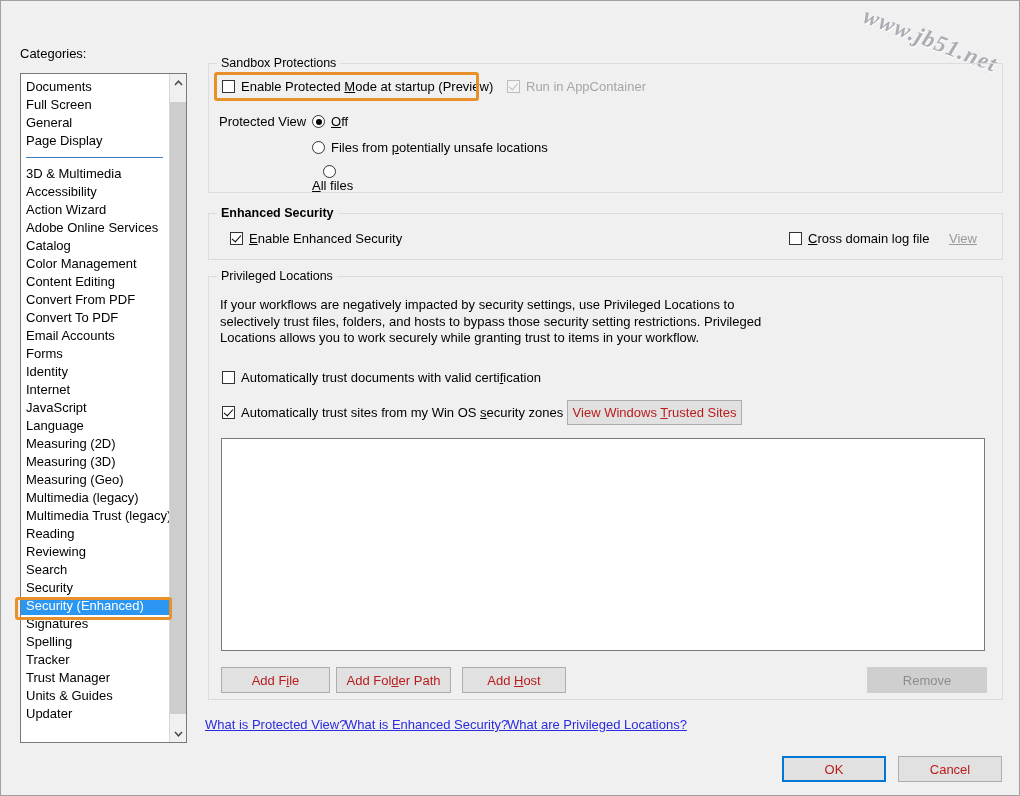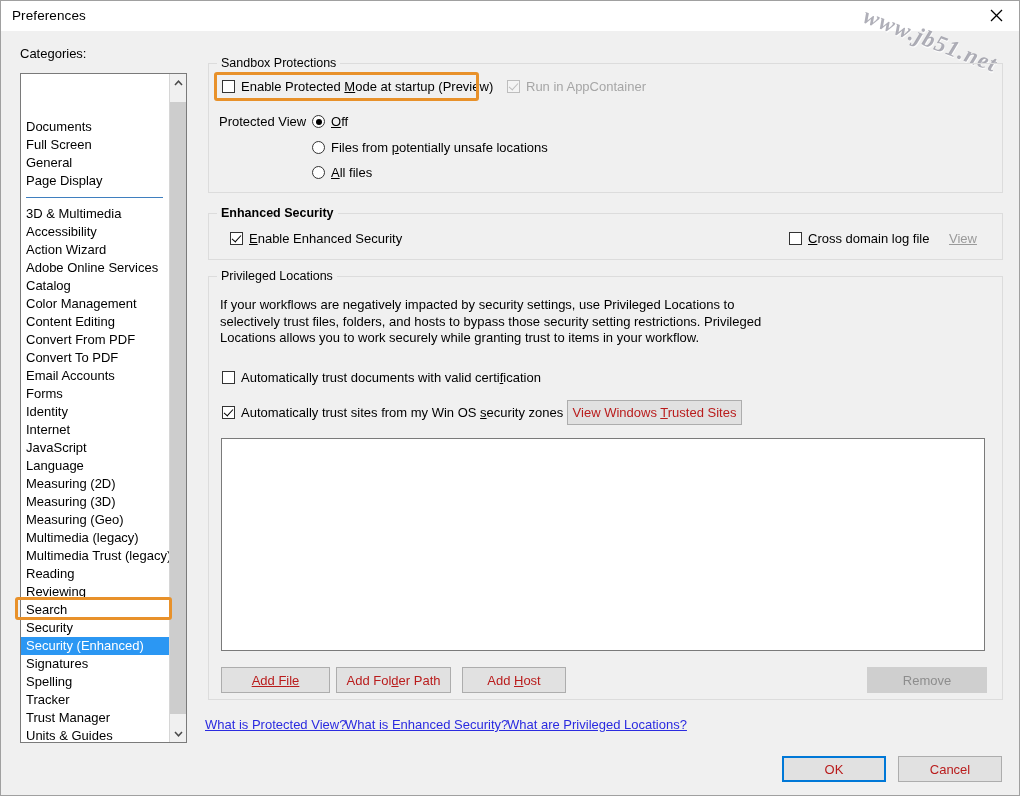--- a/index.html
+++ b/index.html
@@ -264,15 +264,6 @@
 
 <div id="root">
 
-  <div id="titlebar">
-    <div id="title-text">Preferences</div>
-    <div id="close-btn">
-      <svg width="13" height="13" viewBox="0 0 13 13" aria-hidden="true">
-        <line x1="1" y1="1" x2="12" y2="12" stroke="#000" stroke-width="1.2"></line>
-        <line x1="12" y1="1" x2="1" y2="12" stroke="#000" stroke-width="1.2"></line>
-      </svg>
-    </div>
-  </div>
 
   <div id="watermark">www.jb51.net</div>
 

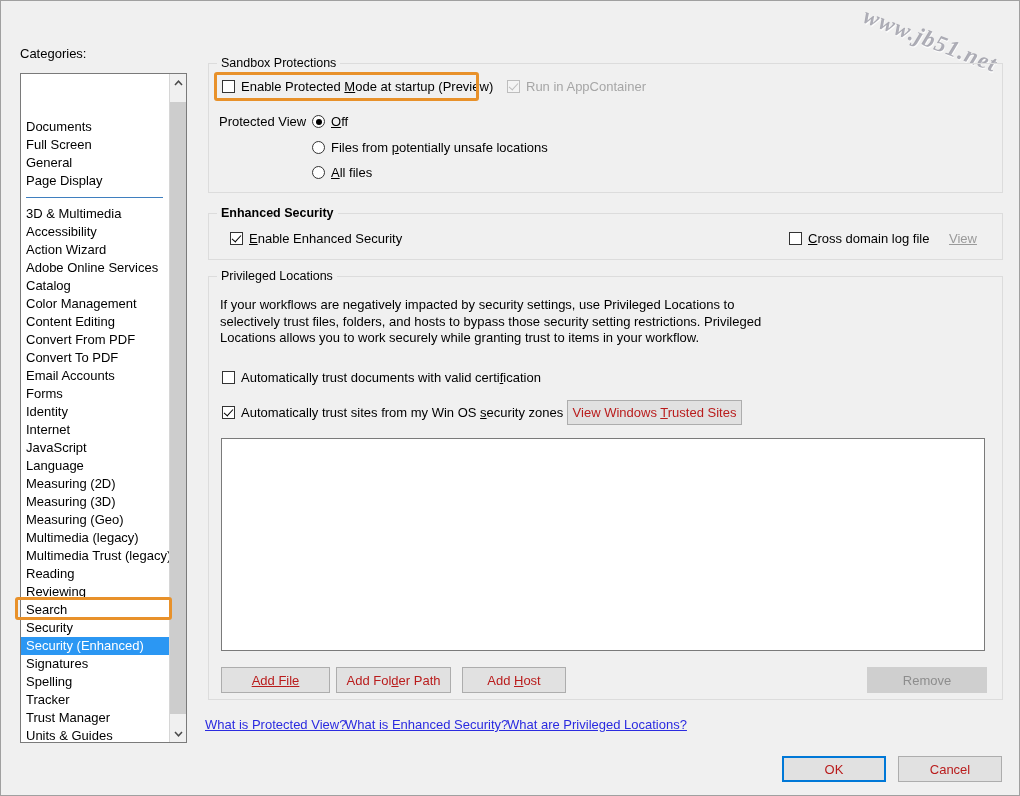--- a/index.html
+++ b/index.html
@@ -72,7 +72,6 @@
     position: absolute; left: 0; top: 0;
     width: 148px;
     padding: 4px 0 0 0;
-    margin-top: 40px;
   }
   .cat-item {
     height: 18px; line-height: 18px;

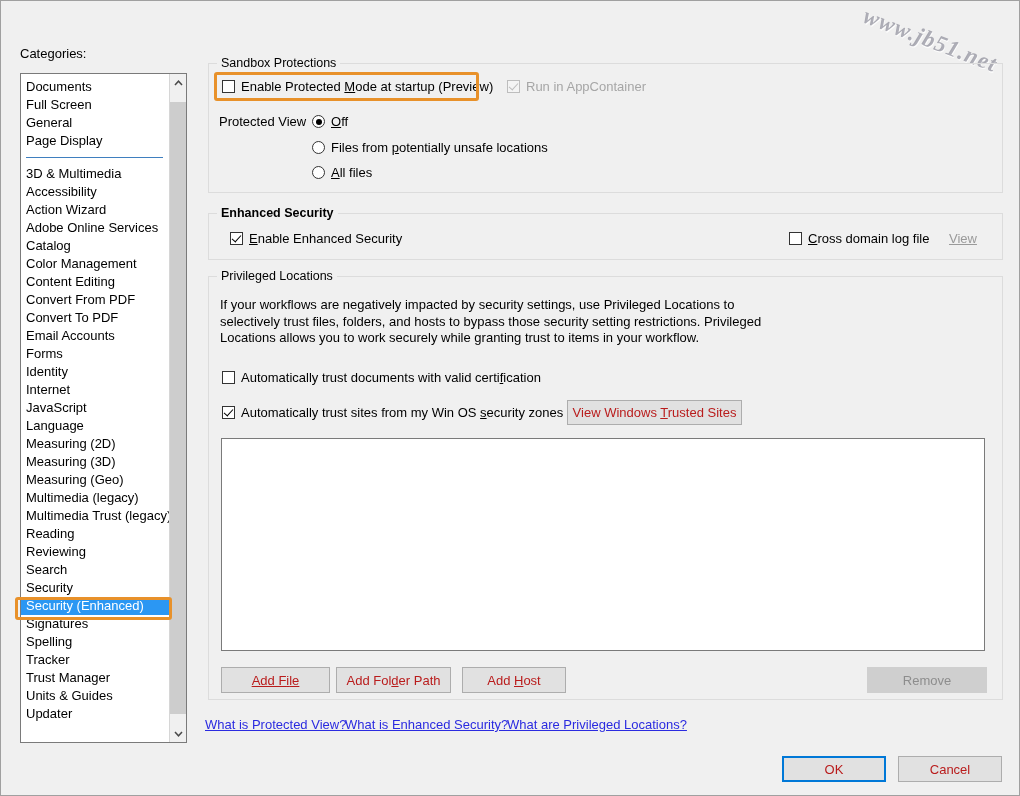--- a/index.html
+++ b/index.html
@@ -350,7 +350,7 @@
     <span class="radio"></span>
     <span>Files from <span class="ul">p</span>otentially unsafe locations</span>
   </div>
-  <div class="rb" style="left:311px; top:164px;">
+  <div class="rb" style="left:311px; top:164px;flex-direction:column;">
     <span class="radio"></span>
     <span><span class="ul">A</span>ll files</span>
   </div>

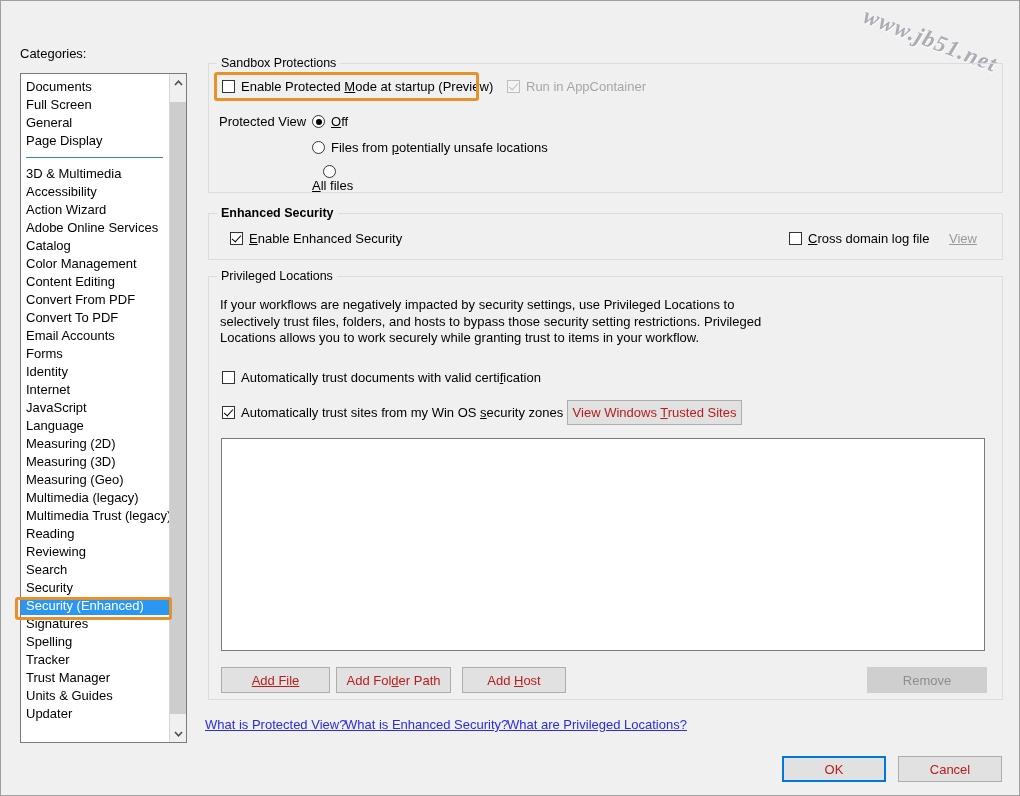--- a/index.html
+++ b/index.html
@@ -229,7 +229,7 @@
   }
   .btn.disabled { color: #8d8d8d; border-color: #cfcfcf; background:#cfcfcf; }
   #btn-view-trusted { left: 566px; top: 399px; width: 175px; height: 25px; }
-  #btn-add-file   { left: 220px; top: 666px; width: 109px; height: 26px; text-decoration: underline; }
+  #btn-add-file   { left: 220px; top: 666px; width: 109px; height: 26px; }
   #btn-add-folder { left: 335px; top: 666px; width: 115px; height: 26px; }
   #btn-add-host   { left: 461px; top: 666px; width: 104px; height: 26px; }
   #btn-remove     { left: 866px; top: 666px; width: 120px; height: 26px; }

